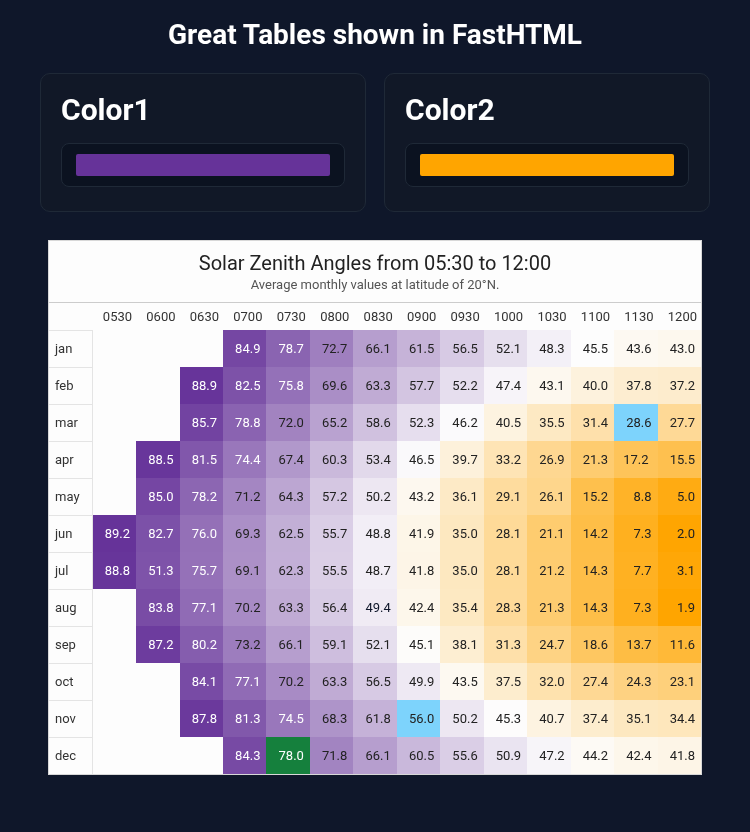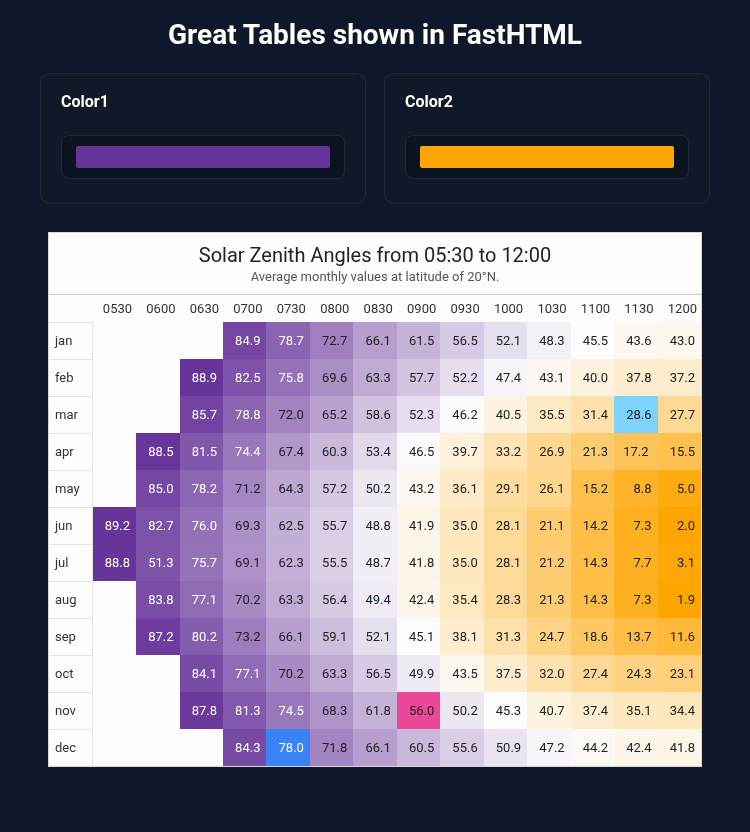--- a/index.html
+++ b/index.html
@@ -30,9 +30,9 @@
       padding: 18px 20px 24px;
     }
     .picker-label {
-      font-size: 16px;
+      font-size: 30px;
       font-weight: 700;
-      margin-bottom: 24px;
+      margin-bottom: 16px;
     }
     .swatch-wrap {
       background: #0b1220;

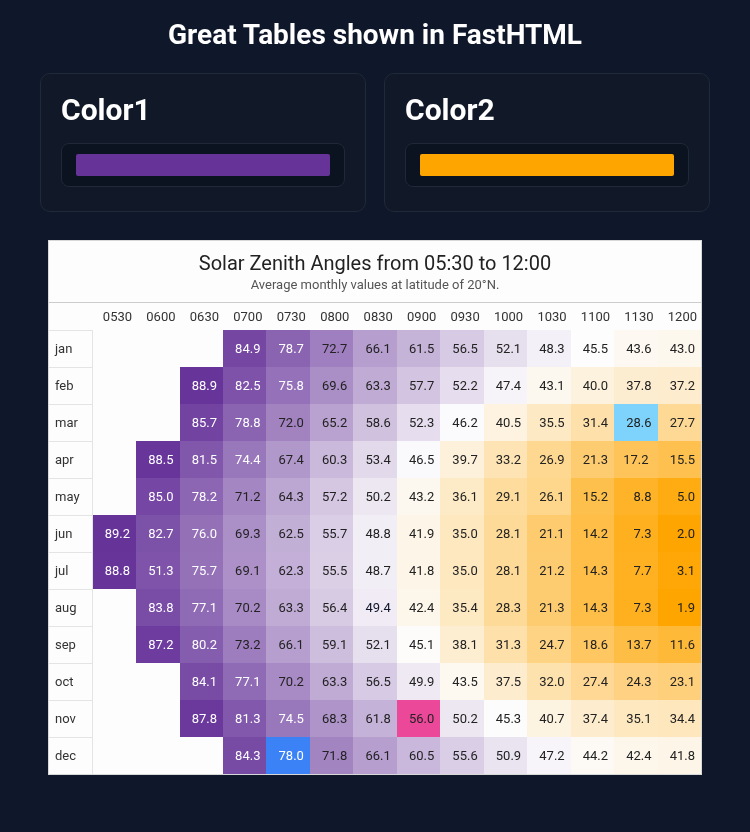--- a/index.html
+++ b/index.html
@@ -321,7 +321,7 @@
             <td class="val" style="background: rgb(153, 119, 187); color: rgb(255, 255, 255);">74.5</td>
             <td class="val" style="background: rgb(174, 148, 201); color: rgb(34, 34, 34);">68.3</td>
             <td class="val" style="background: rgb(197, 178, 216); color: rgb(34, 34, 34);">61.8</td>
-            <td class="val" style="background: #ec4899; color: rgb(34, 34, 34);">56.0</td>
+            <td class="val" style="background: #7dd3fc; color: rgb(34, 34, 34);">56.0</td>
             <td class="val" style="background: rgb(237, 231, 242); color: rgb(34, 34, 34);">50.2</td>
             <td class="val" style="background: rgb(253, 252, 252); color: rgb(34, 34, 34);">45.3</td>
             <td class="val" style="background: rgb(253, 243, 225); color: rgb(34, 34, 34);">40.7</td>

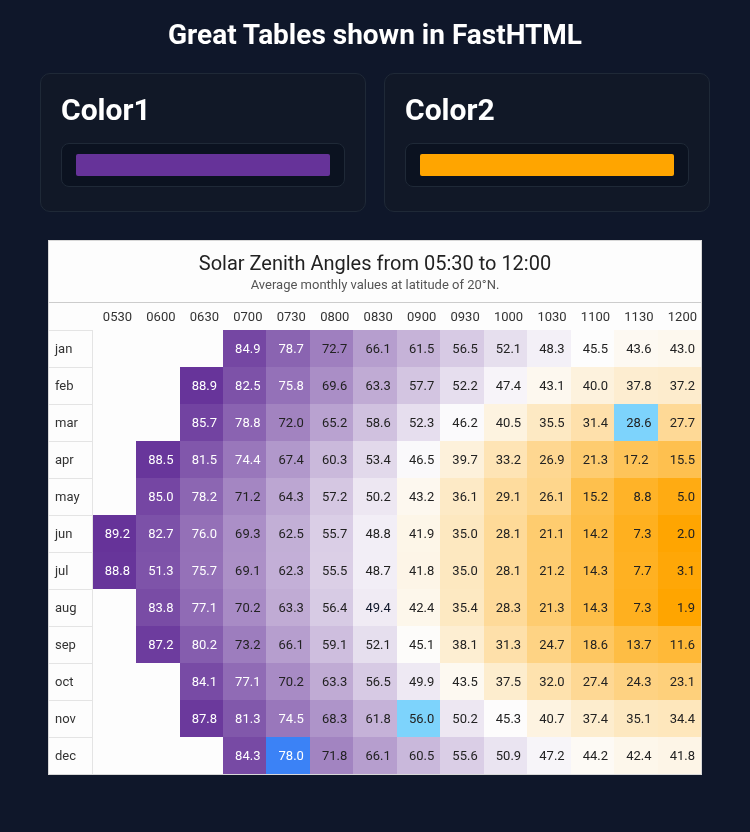--- a/index.html
+++ b/index.html
@@ -335,7 +335,7 @@
             <td class="val" style="background: rgb(253, 253, 253);"></td>
             <td class="val" style="background: rgb(253, 253, 253);"></td>
             <td class="val" style="background: rgb(119, 74, 164); color: rgb(255, 255, 255);">84.3</td>
-            <td class="val" style="background: #3b82f6; color: rgb(255, 255, 255);">78.0</td>
+            <td class="val" style="background: #15803d; color: rgb(255, 255, 255);">78.0</td>
             <td class="val" style="background: rgb(162, 132, 193); color: rgb(34, 34, 34);">71.8</td>
             <td class="val" style="background: rgb(182, 158, 206); color: rgb(34, 34, 34);">66.1</td>
             <td class="val" style="background: rgb(201, 184, 219); color: rgb(34, 34, 34);">60.5</td>

